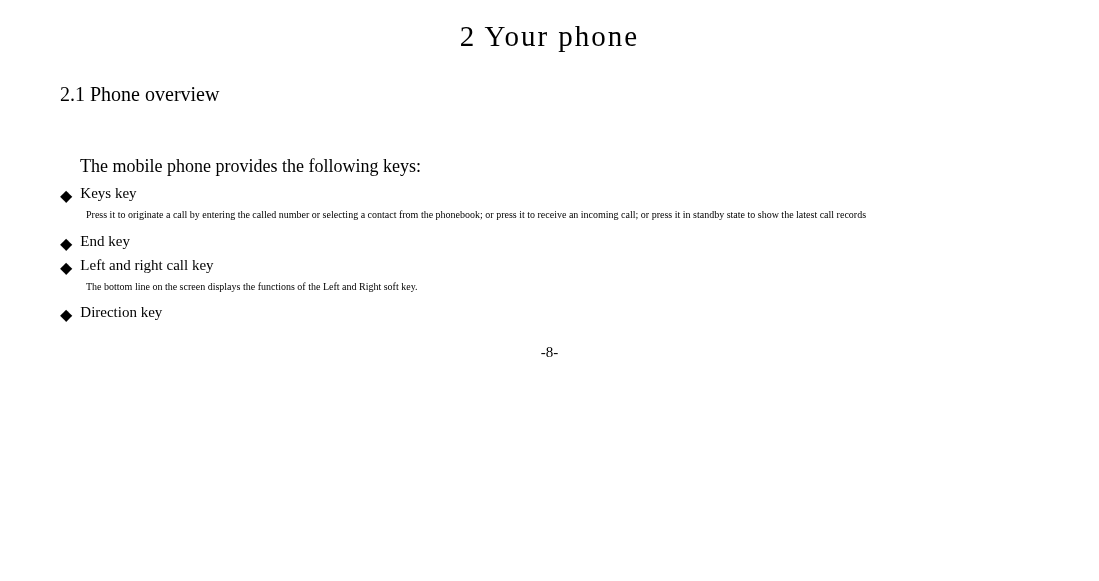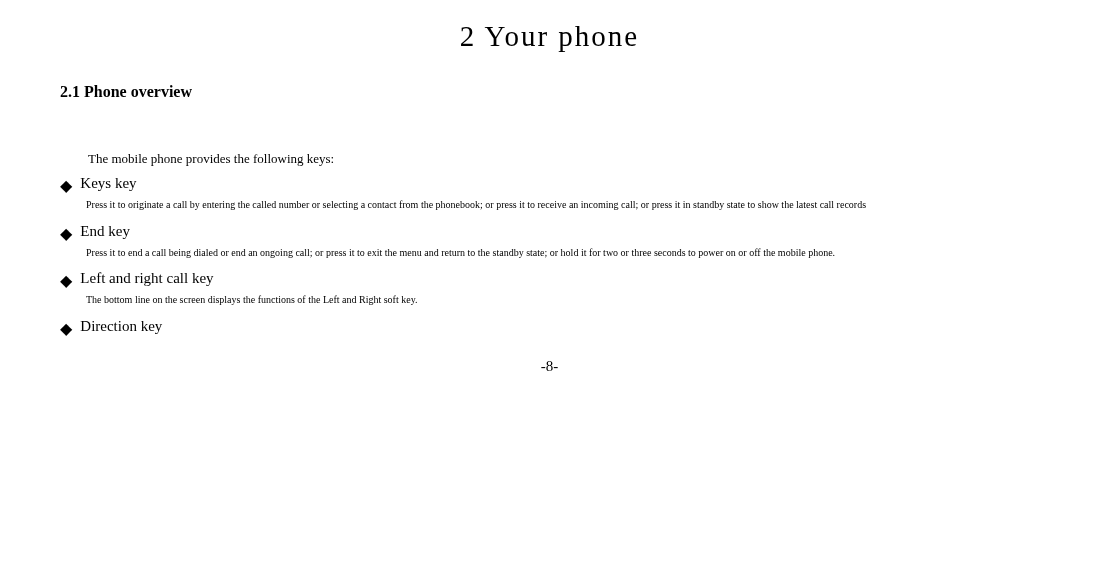--- a/index.html
+++ b/index.html
@@ -27,8 +27,8 @@
     }
 
     .section-heading {
-      font-size: 16px;
-      font-weight: bold;
+      font-size: 20px;
+      font-weight: normal;
       margin-bottom: 8px;
     }
 

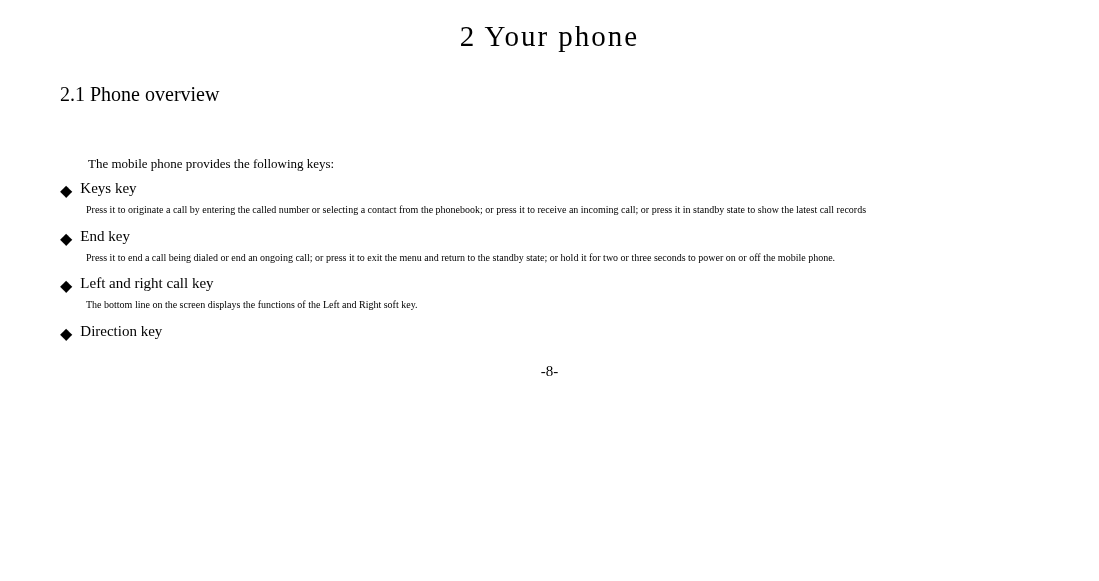--- a/index.html
+++ b/index.html
@@ -41,9 +41,9 @@
     }
 
     .intro-text {
-      margin-left: 28px;
+      margin-left: 20px;
       margin-bottom: 8px;
-      font-size: 13px;
+      font-size: 18px;
     }
 
     .bullet-item {

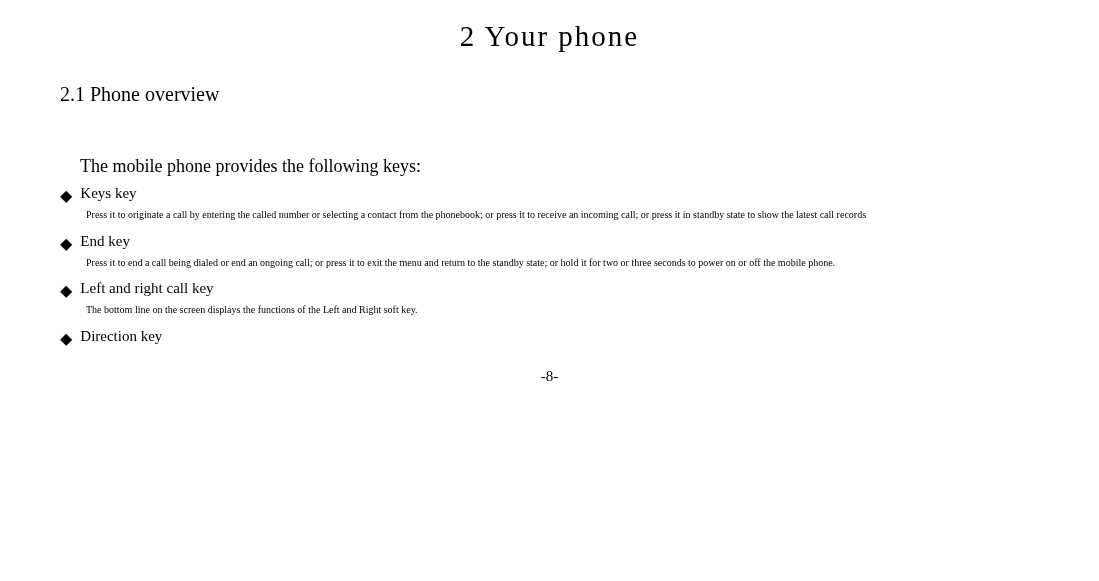--- a/index.html
+++ b/index.html
@@ -110,7 +110,6 @@
         <span class="bullet-diamond">◆</span>
         <span class="bullet-label">End key</span>
       </div>
-      <div class="bullet-desc">Press it to end a call being dialed or end an ongoing call; or press it to exit the menu and return to the standby state; or hold it for two or three seconds to power on or off the mobile phone.</div>
     </div>
 
     <div class="bullet-item">

